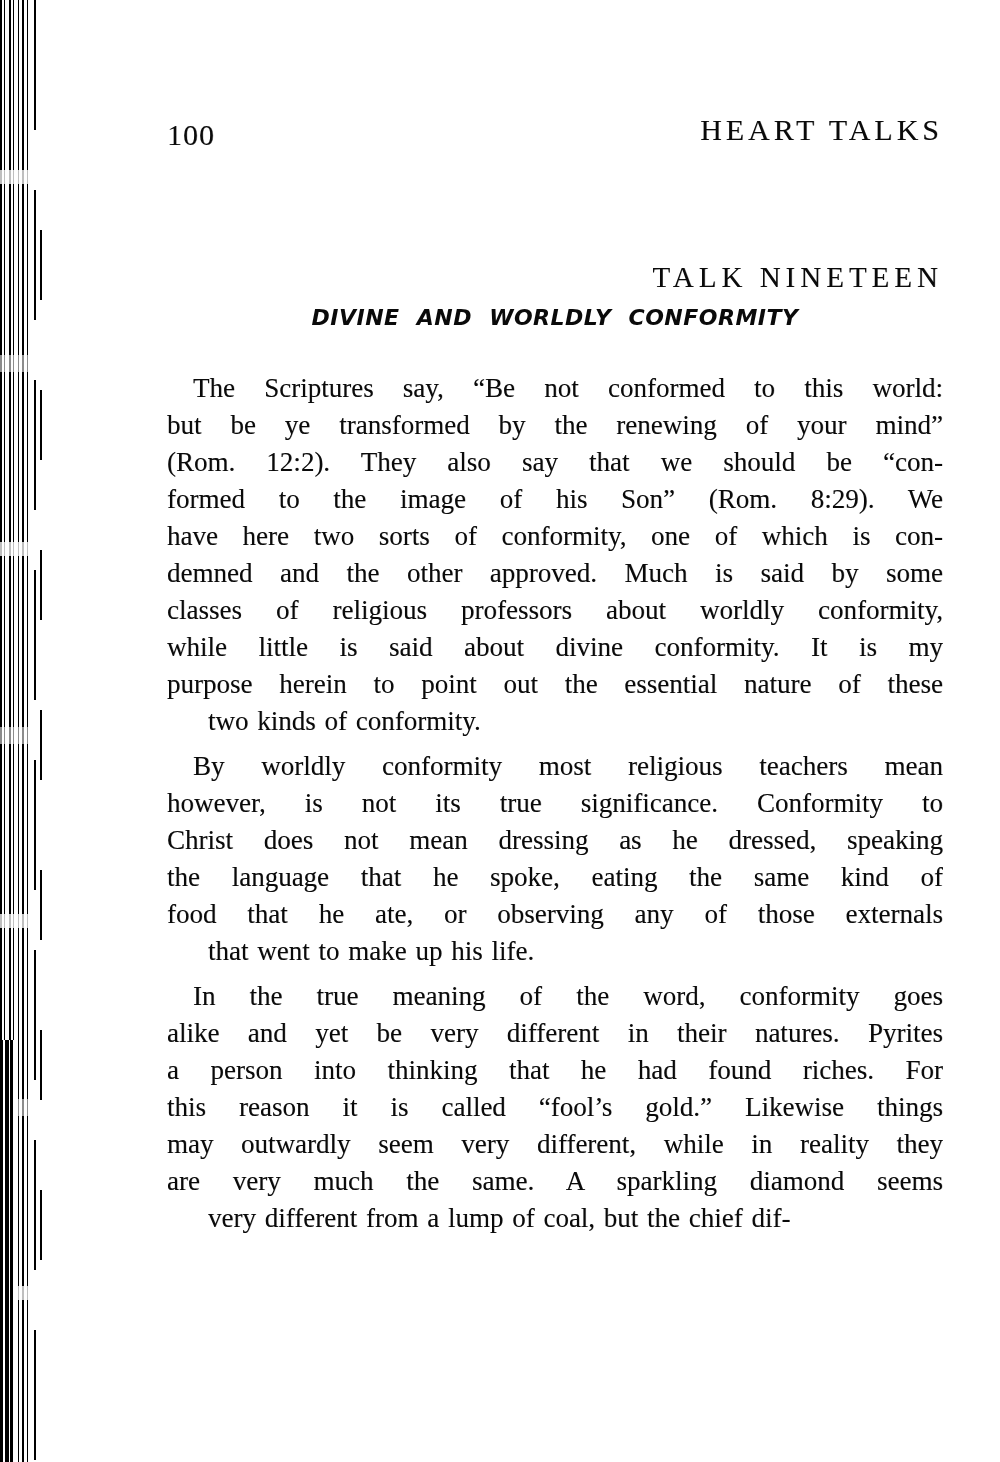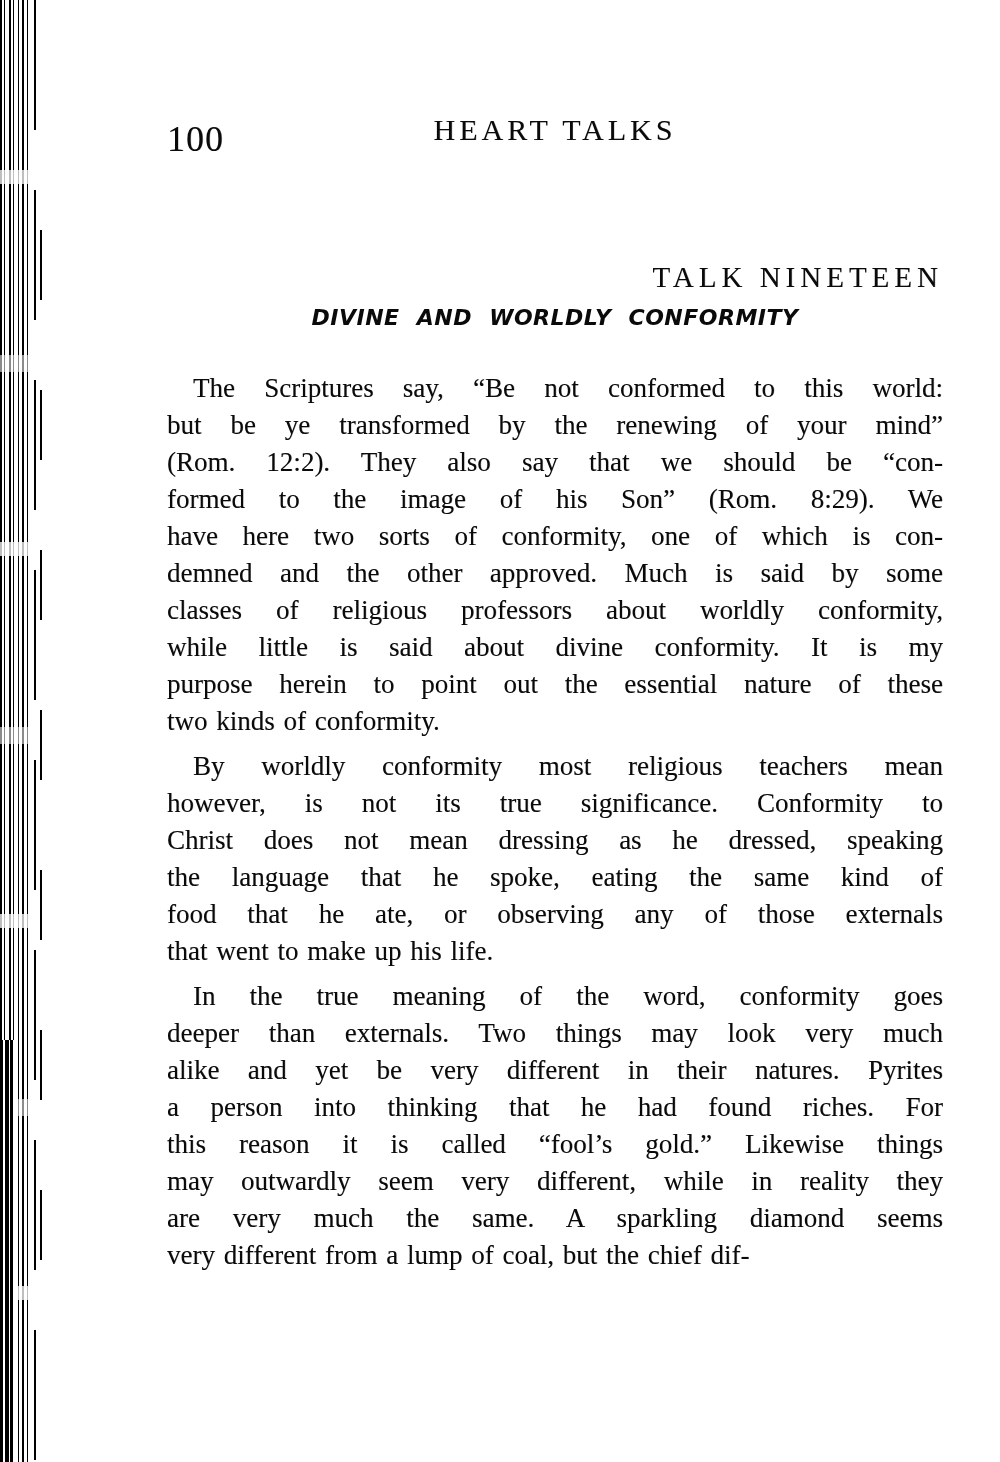--- a/index.html
+++ b/index.html
@@ -47,7 +47,7 @@
 
   .page-number {
     position: absolute; left: 167px; top: 118px;
-    font-size: 36px; letter-spacing: 1px;
+    font-size: 30px; letter-spacing: 1px;
   }
   .running-title {
     position: absolute; left: 167px; top: 113px; width: 776px;

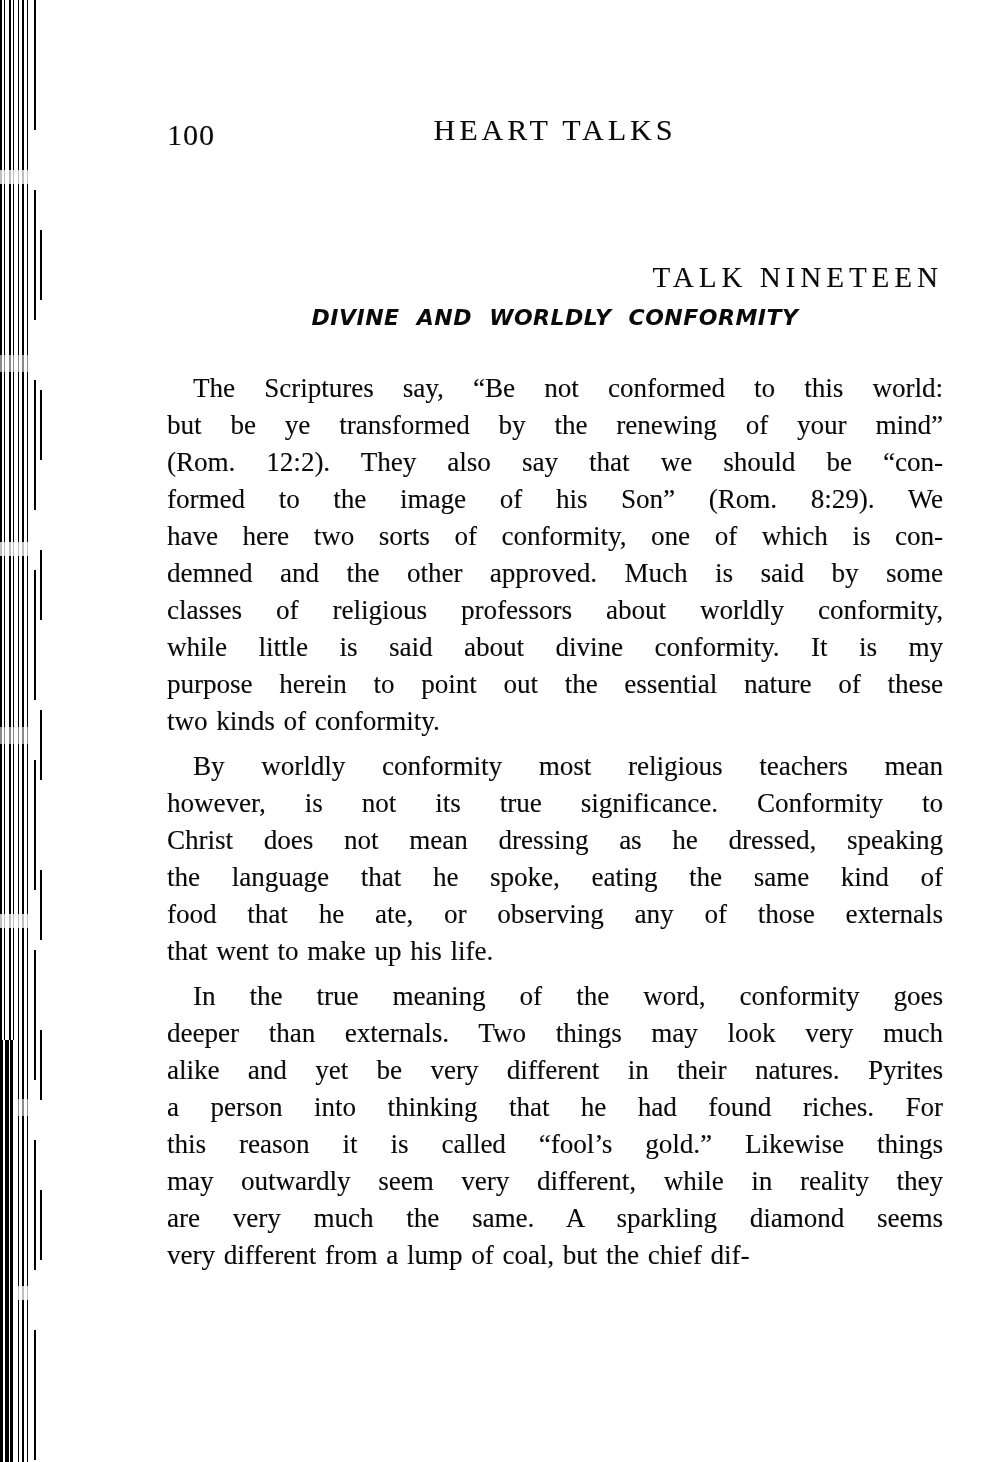--- a/index.html
+++ b/index.html
@@ -51,7 +51,7 @@
   }
   .running-title {
     position: absolute; left: 167px; top: 113px; width: 776px;
-    text-align: center; font-size: 30px; letter-spacing: 4px;
+    text-align: right; font-size: 30px; letter-spacing: 4px;
   }
   .talk-kicker {
     position: absolute; left: 167px; top: 261px; width: 776px;

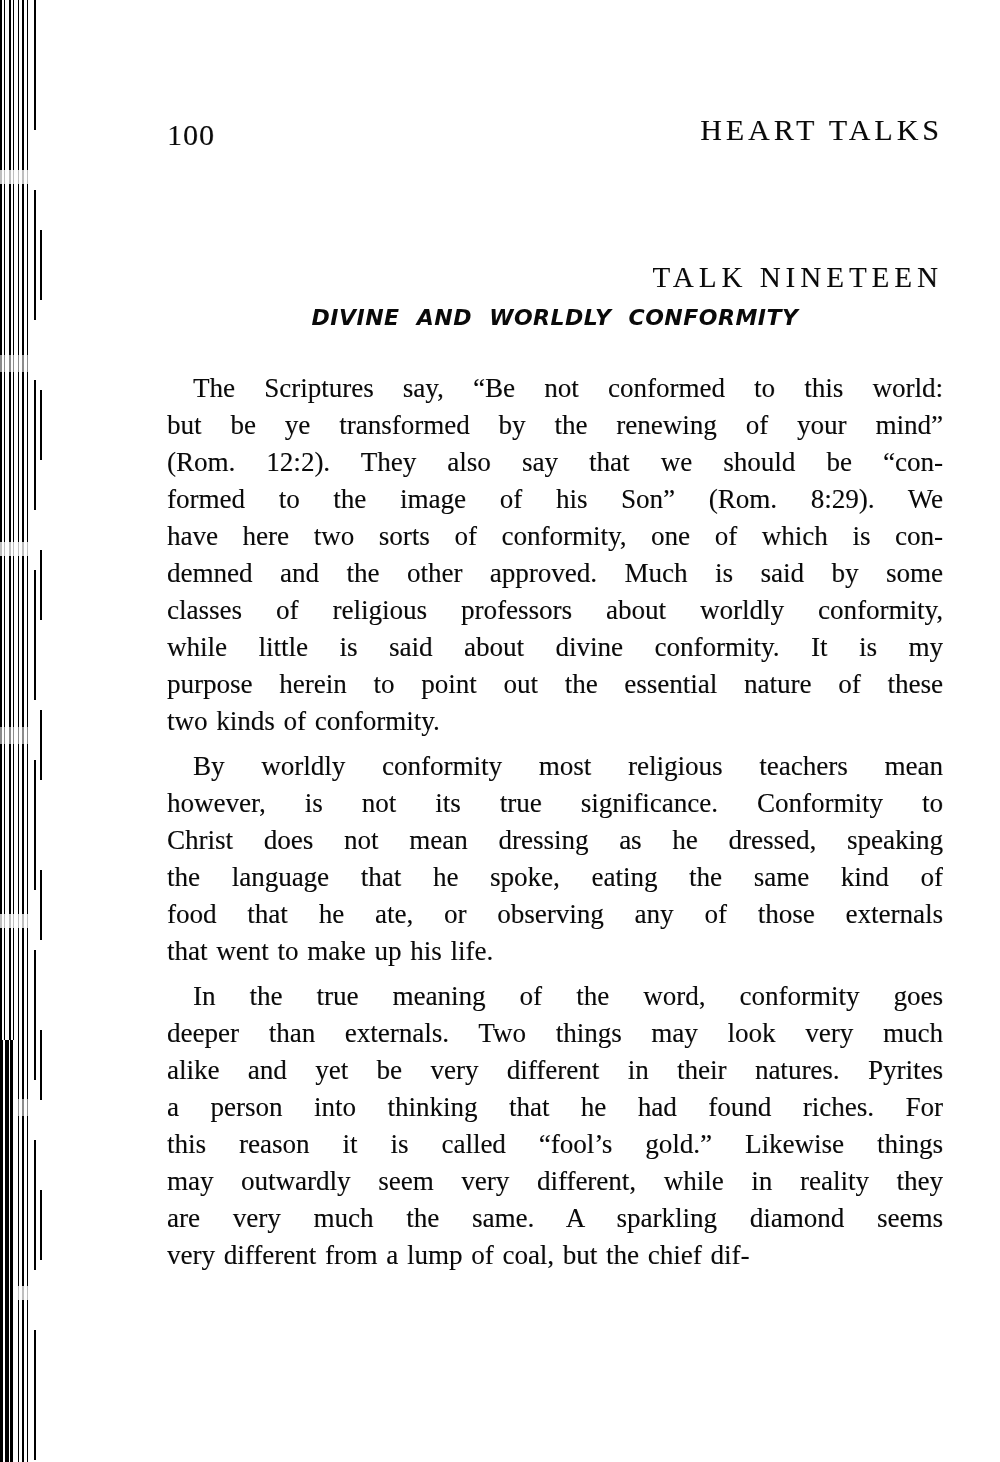--- a/index.html
+++ b/index.html
@@ -75,7 +75,7 @@
     word-spacing: 2px; white-space: normal; overflow: hidden;
   }
   .line.first { text-indent: 26px; }
-  .line.last  { text-align-last: left; }
+  .line.last  { text-align-last: left; margin-left: 41px; }
 </style>
 </head>
 <body>

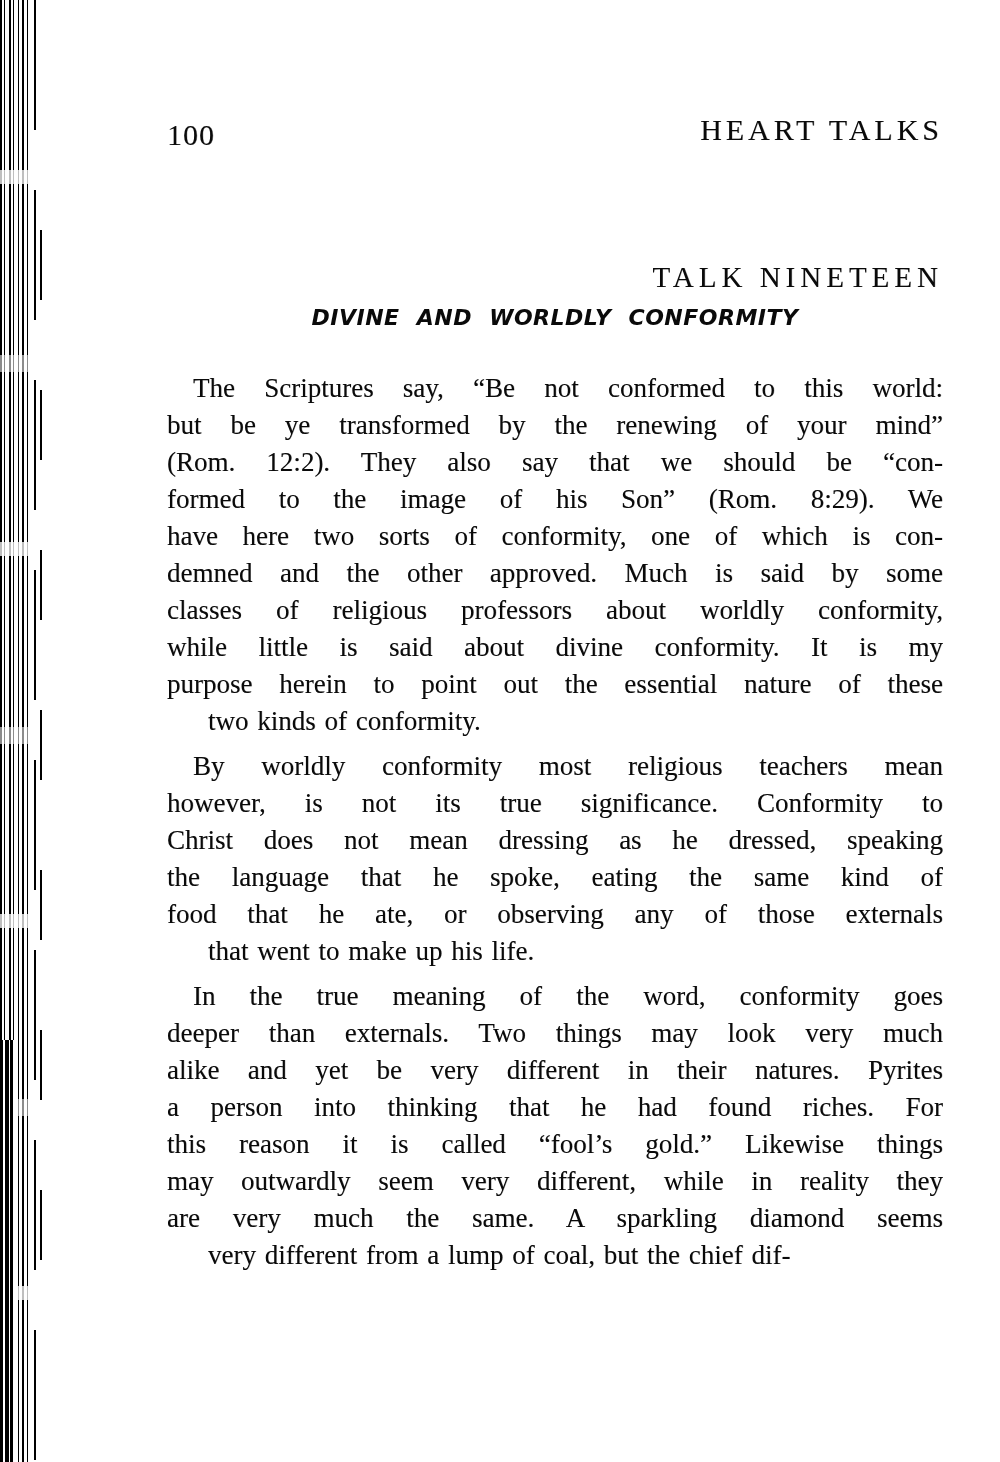--- a/index.html
+++ b/index.html
@@ -114,7 +114,6 @@
     </div>
     <div class="paragraph">
       <div class="line first">In the true meaning of the word, conformity goes</div>
-      <div class="line">deeper than externals.  Two things may look very much</div>
       <div class="line">alike and yet be very different in their natures.  Pyrites</div>
       <div class="line">a person into thinking that he had found riches.  For</div>
       <div class="line">this reason it is called “fool’s gold.”  Likewise things</div>

